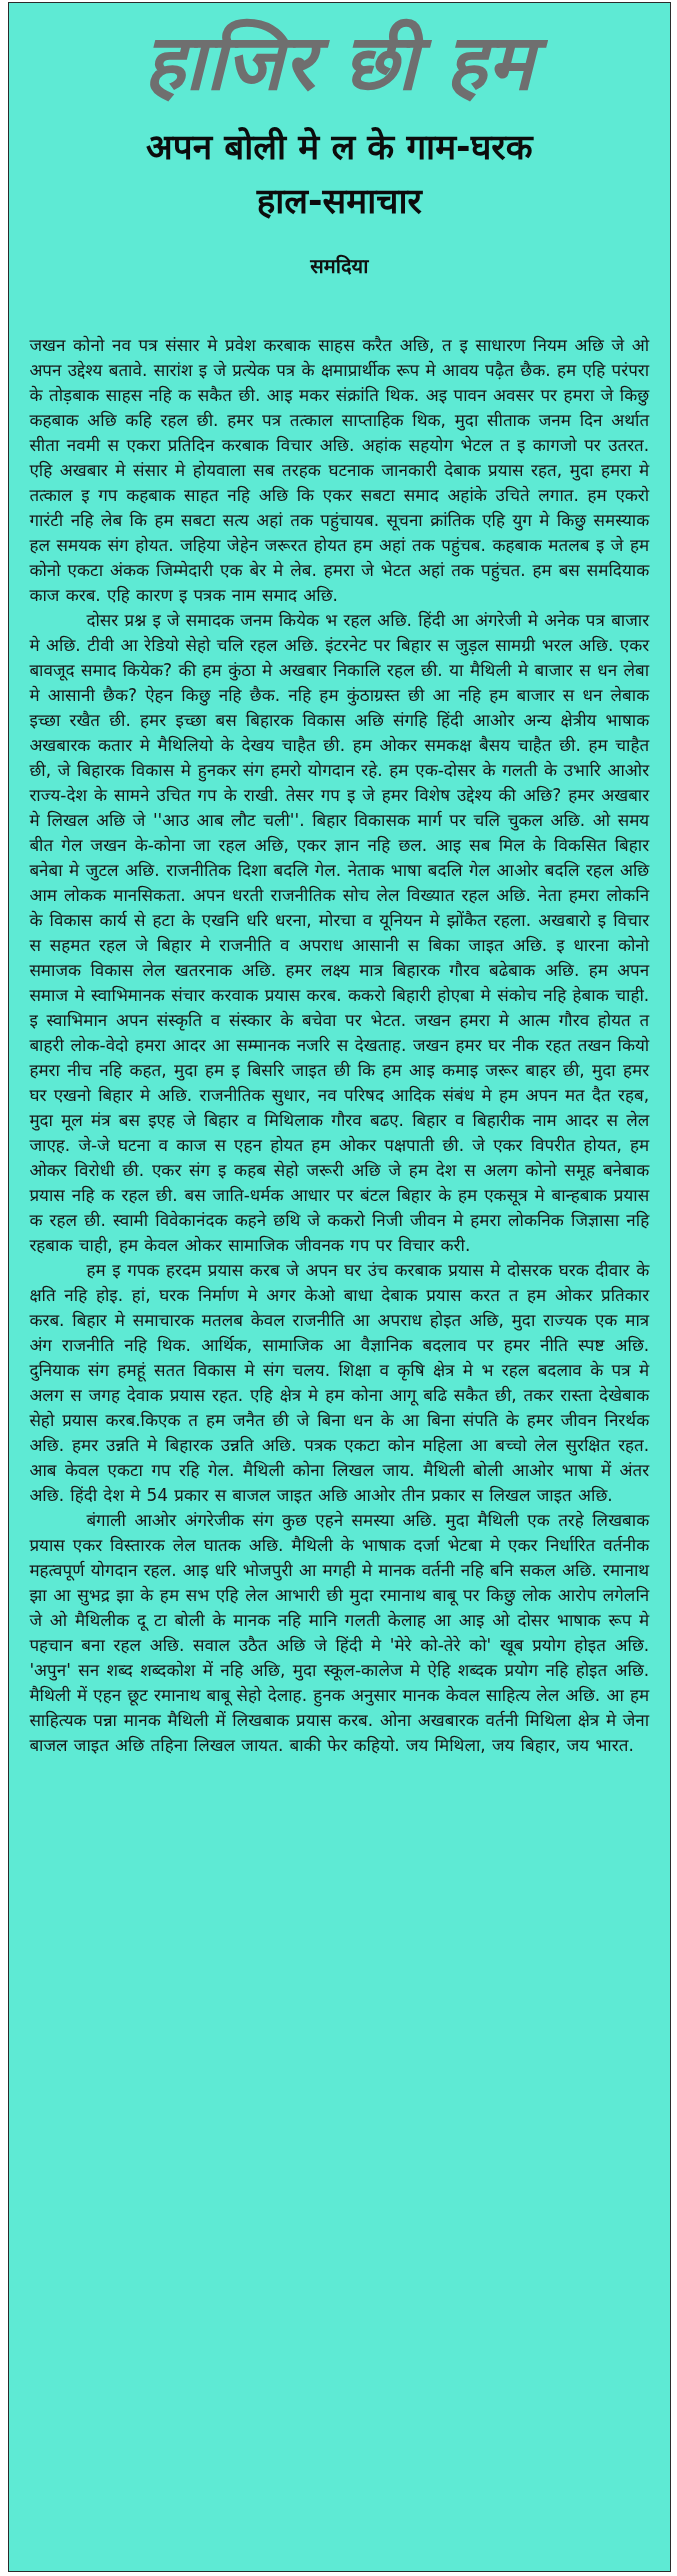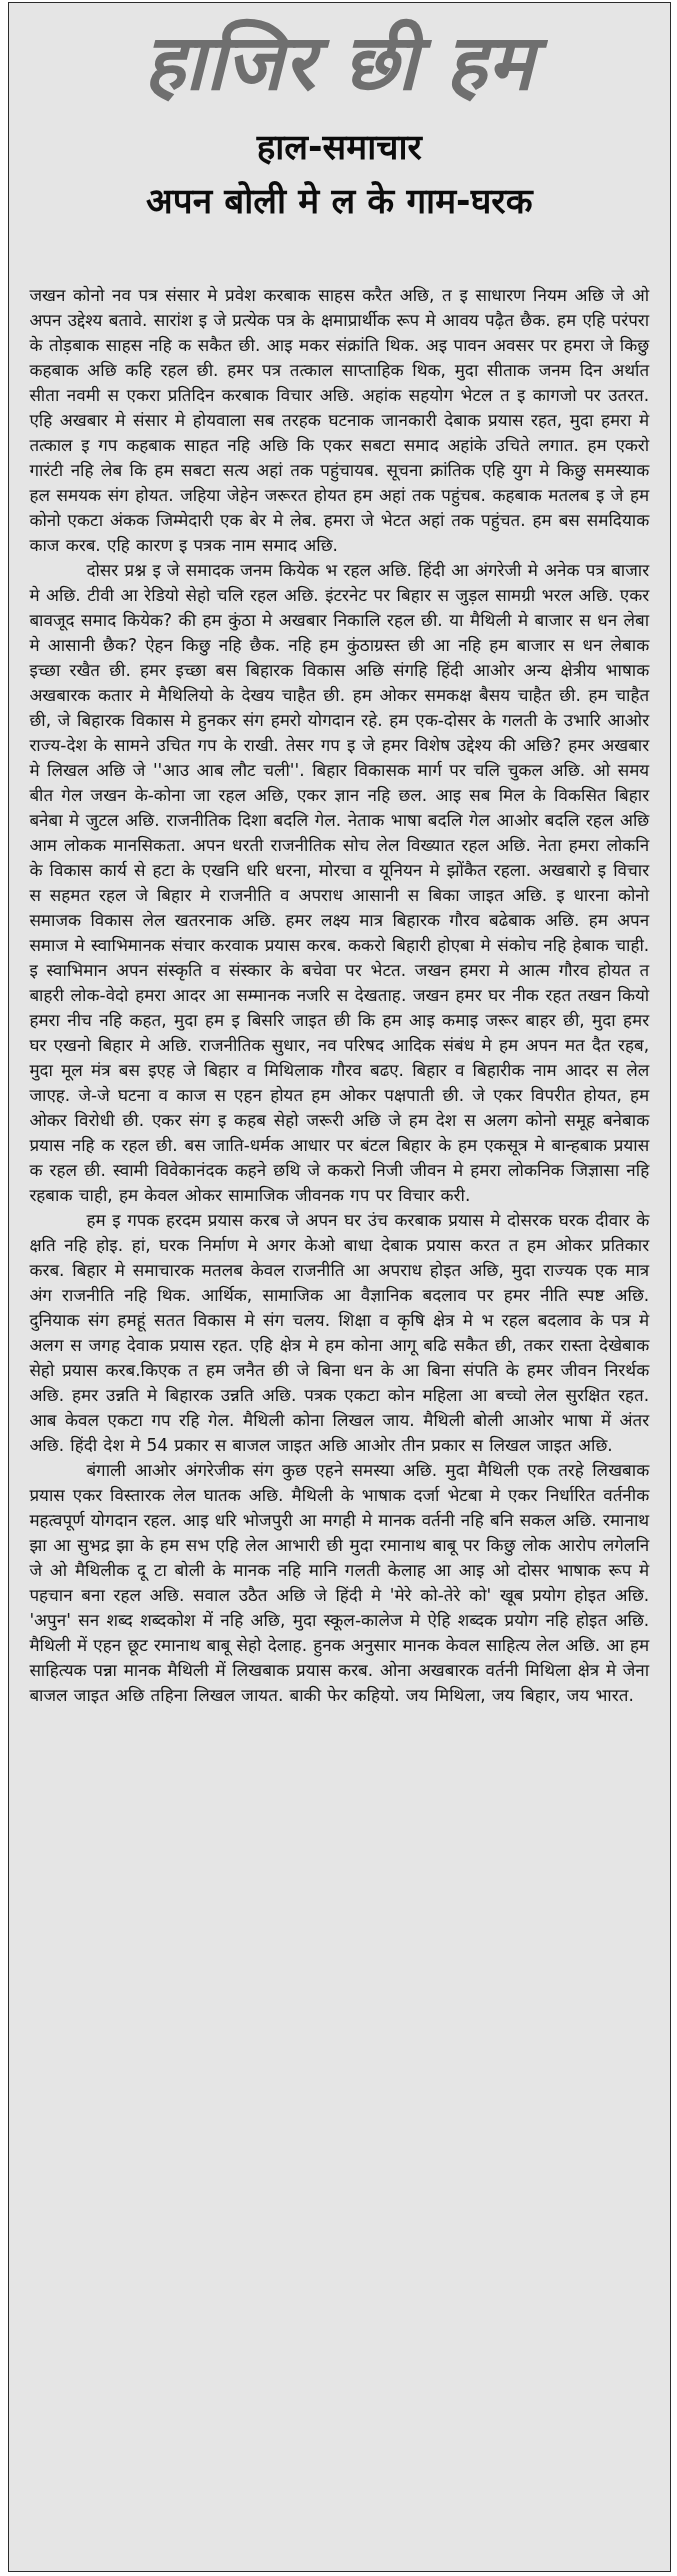--- a/index.html
+++ b/index.html
@@ -21,7 +21,7 @@
     right: 6.1px;
     bottom: 3.8px;
     border: 1.5px solid #2b2b2b;
-    background: #e5e5e5;
+    background: #5eead4;
     box-sizing: border-box;
     padding: 6.1px 20.7px 0 20.7px;
     overflow: hidden;

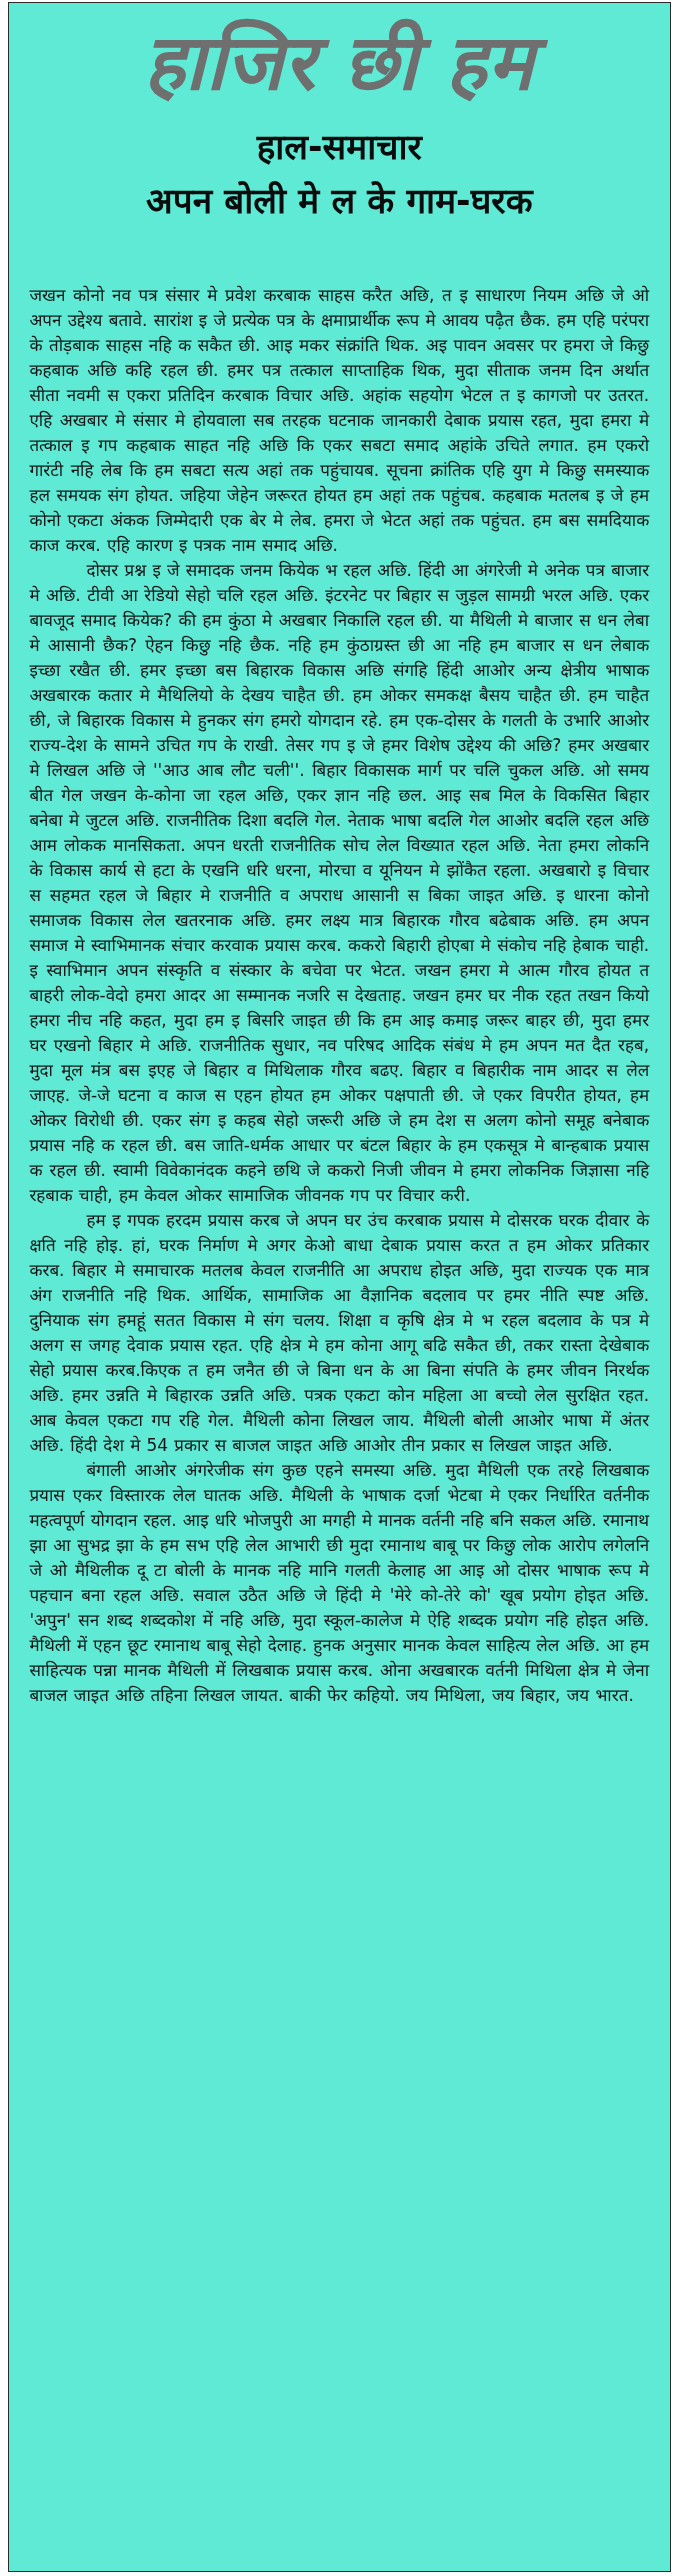--- a/index.html
+++ b/index.html
@@ -76,8 +76,8 @@
   <header>
     <h1 class="masthead">हाजिर छी हम</h1>
     <h2 class="headline">
+      <span class="hl-line">अपन बोली मे ल के गाम-घरक</span>
       <span class="hl-line">हाल-समाचार</span>
-      <span class="hl-line">अपन बोली मे ल के गाम-घरक</span>
     </h2>
   </header>
 

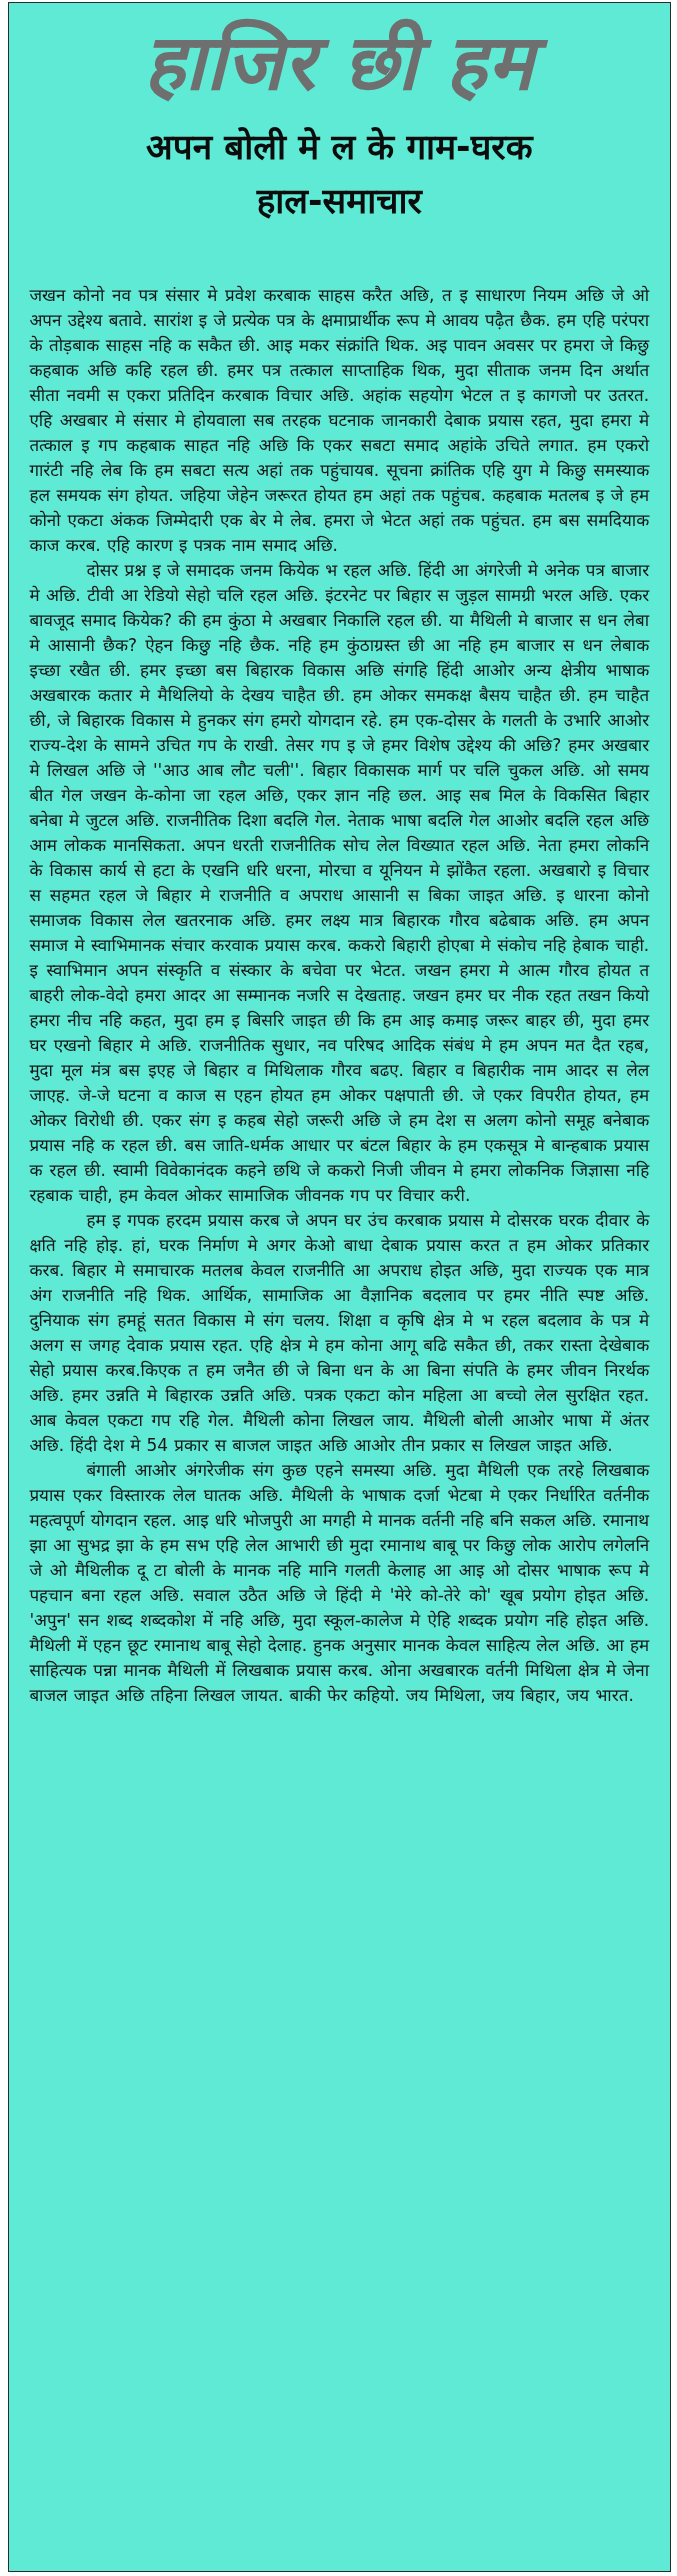--- a/index.html
+++ b/index.html
@@ -79,6 +79,7 @@
       <span class="hl-line">अपन बोली मे ल के गाम-घरक</span>
       <span class="hl-line">हाल-समाचार</span>
     </h2>
+    <div class="byline">समदिया</div>
   </header>
 
   <article class="body-text">

